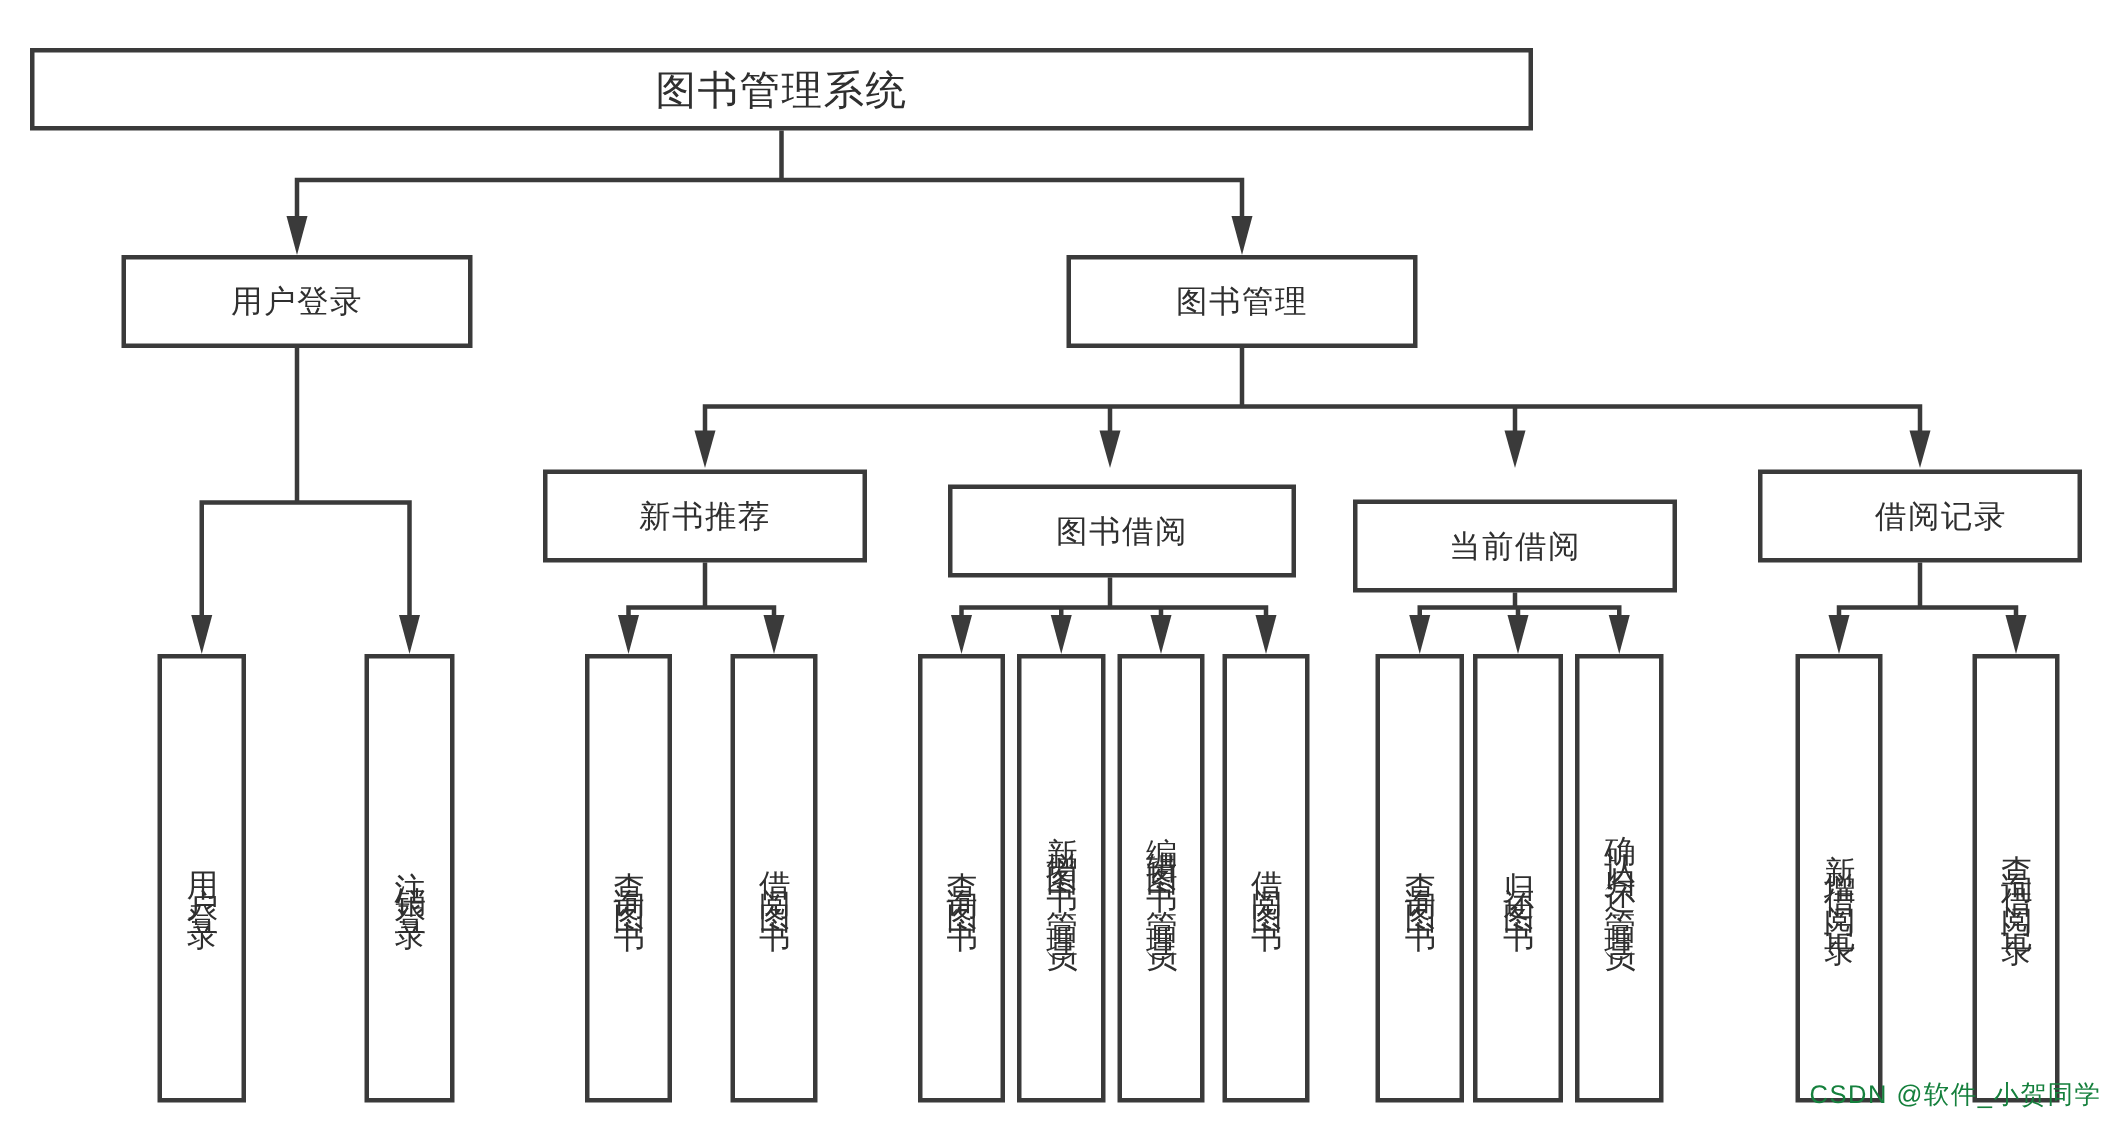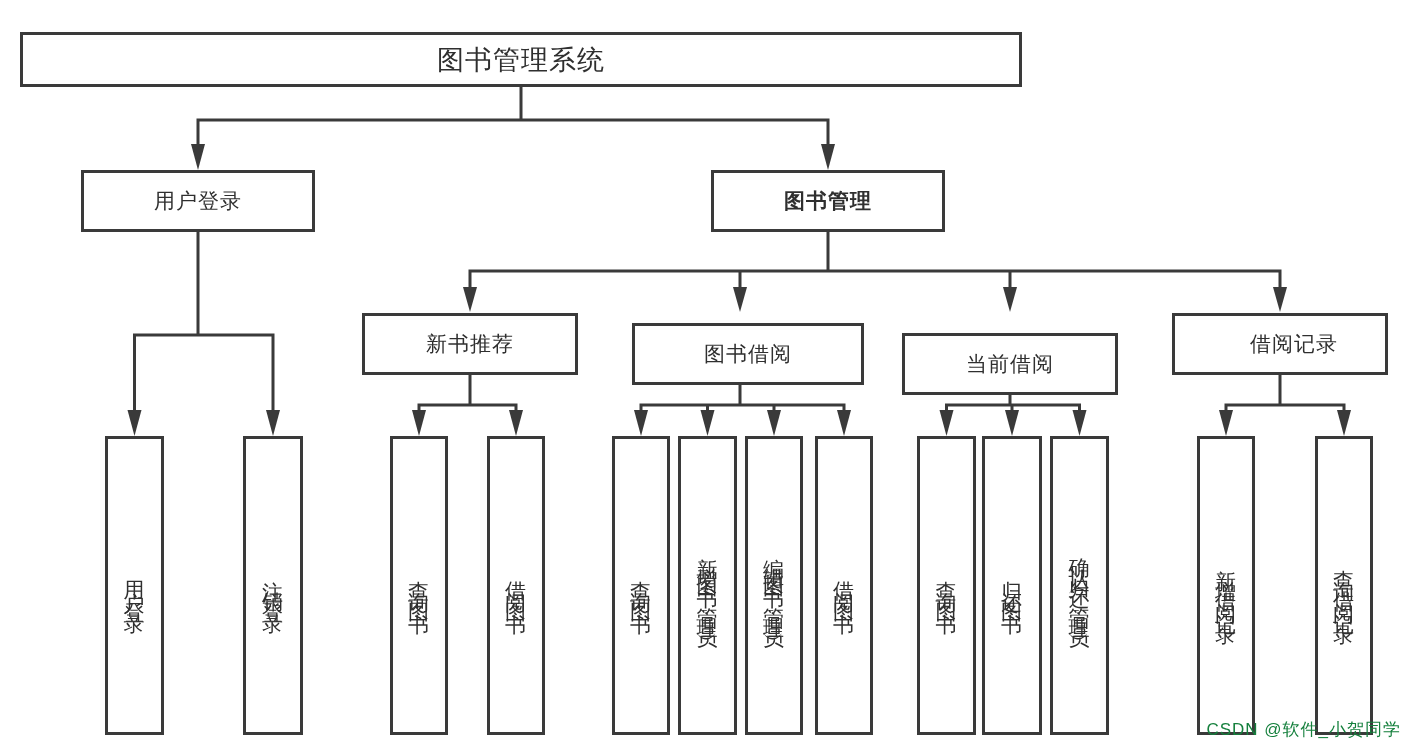--- a/index.html
+++ b/index.html
@@ -36,7 +36,7 @@
   
   .n-root { left: 20px;  top: 12px;  width: 1002px; height: 55px; font-size: 27px; margin-top: 20px; }
   .n-b1   { left: 81px;  top: 170px; width: 234px;  height: 62px; }
-  .n-b2   { left: 711px; top: 170px; width: 234px;  height: 62px; font-weight: bold; }
+  .n-b2   { left: 711px; top: 170px; width: 234px;  height: 62px; }
   .n-g1   { left: 362px; top: 313px; width: 216px;  height: 62px; }
   .n-g2   { left: 632px; top: 323px; width: 232px;  height: 62px; }
   .n-g3   { left: 902px; top: 313px; width: 216px;  height: 62px; margin-top: 20px; }

